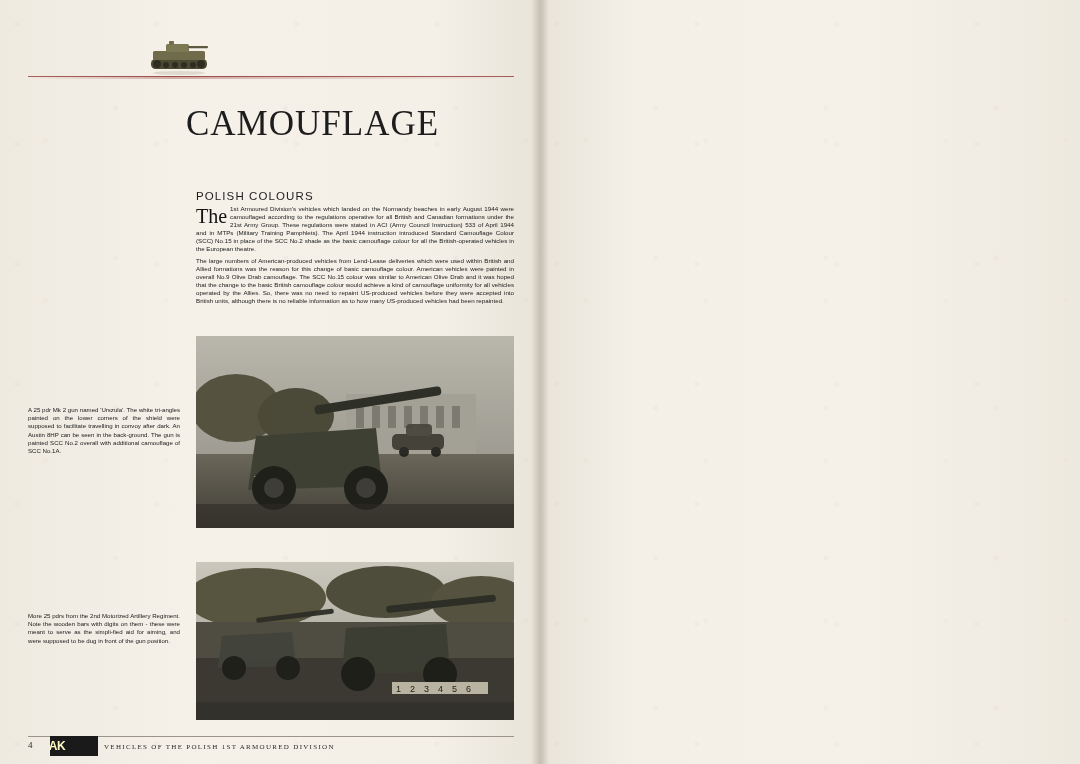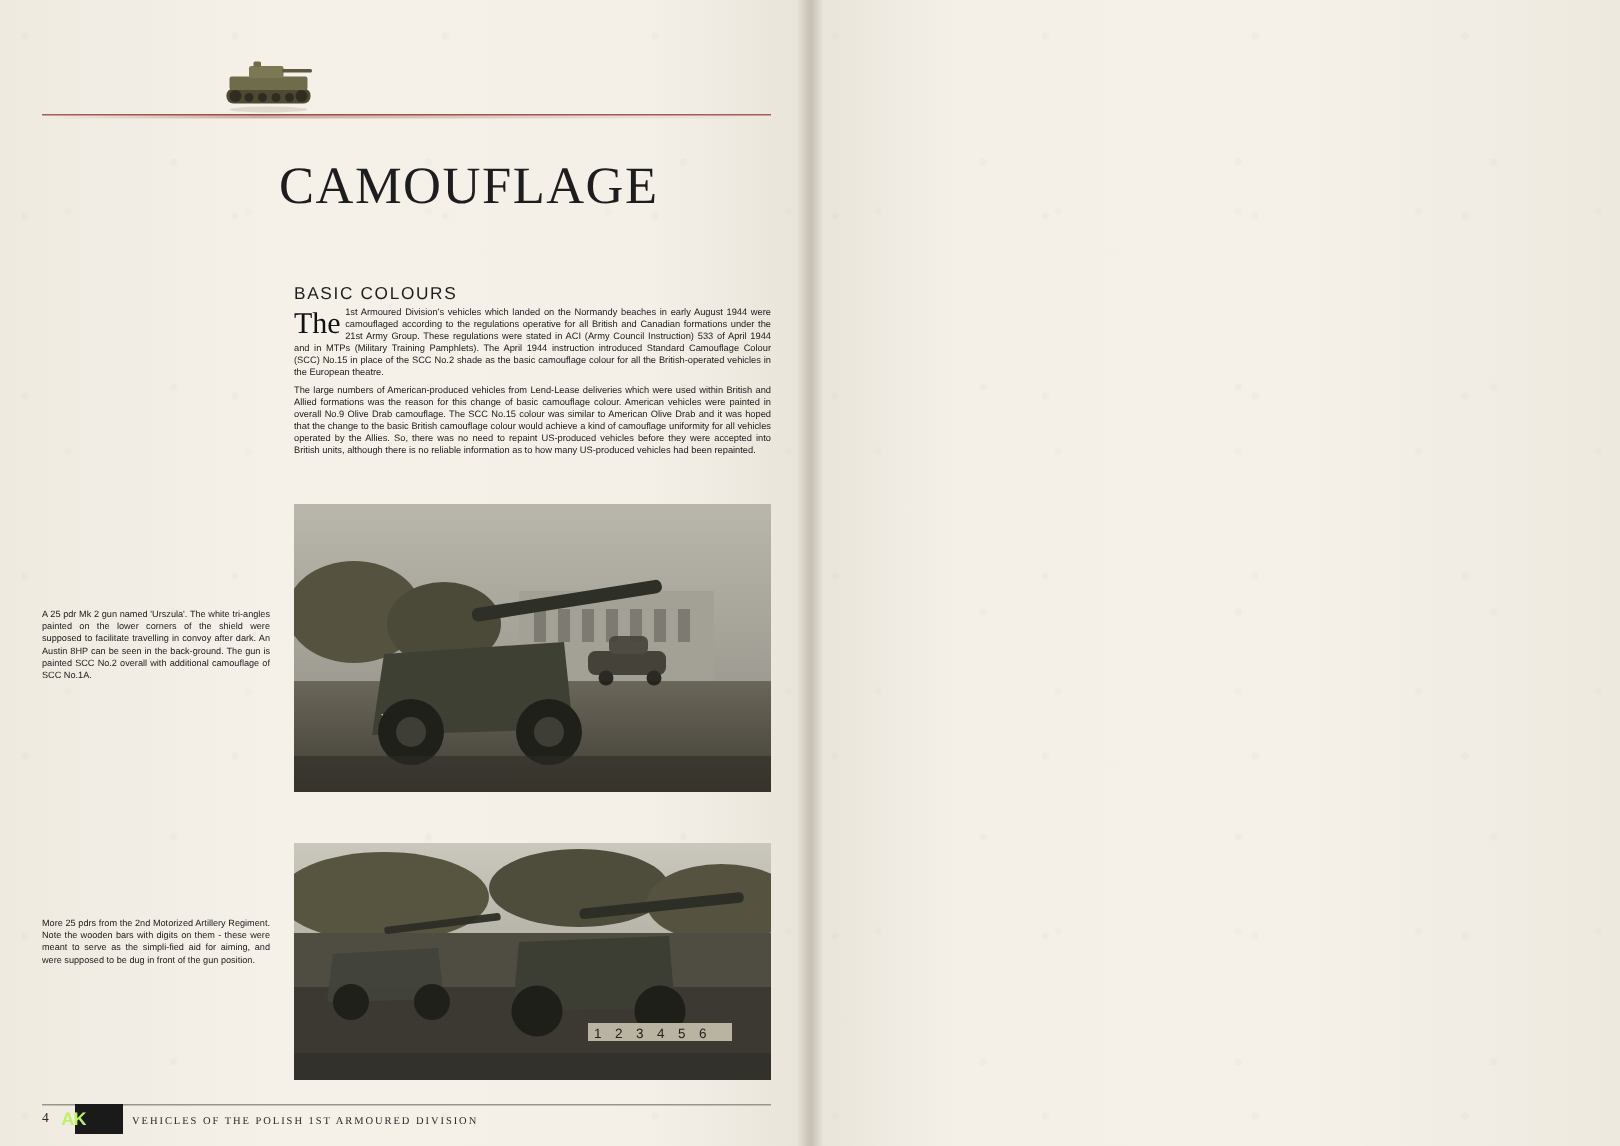--- a/index.html
+++ b/index.html
@@ -97,7 +97,7 @@
 
     <div class="title">CAMOUFLAGE</div>
 
-    <div class="subhead" id="basic-colours">BASIC COLOURS</div>
+    <div class="subhead" id="basic-colours">POLISH COLOURS</div>
 
     <div class="bodytext" id="lp-col">
       <p><span class="dropcap">The</span><span>1st Armoured Division's vehicles which landed on the Normandy beaches in early August 1944 were camouflaged according to the regulations operative for all British and Canadian formations under the 21st Army Group. These regulations were stated in ACI (Army Council Instruction) 533 of April 1944 and in MTPs (Military Training Pamphlets). The April 1944 instruction introduced Standard Camouflage Colour (SCC) No.15 in place of the SCC No.2 shade as the basic camouflage colour for all the British-operated vehicles in the European theatre.</span></p>

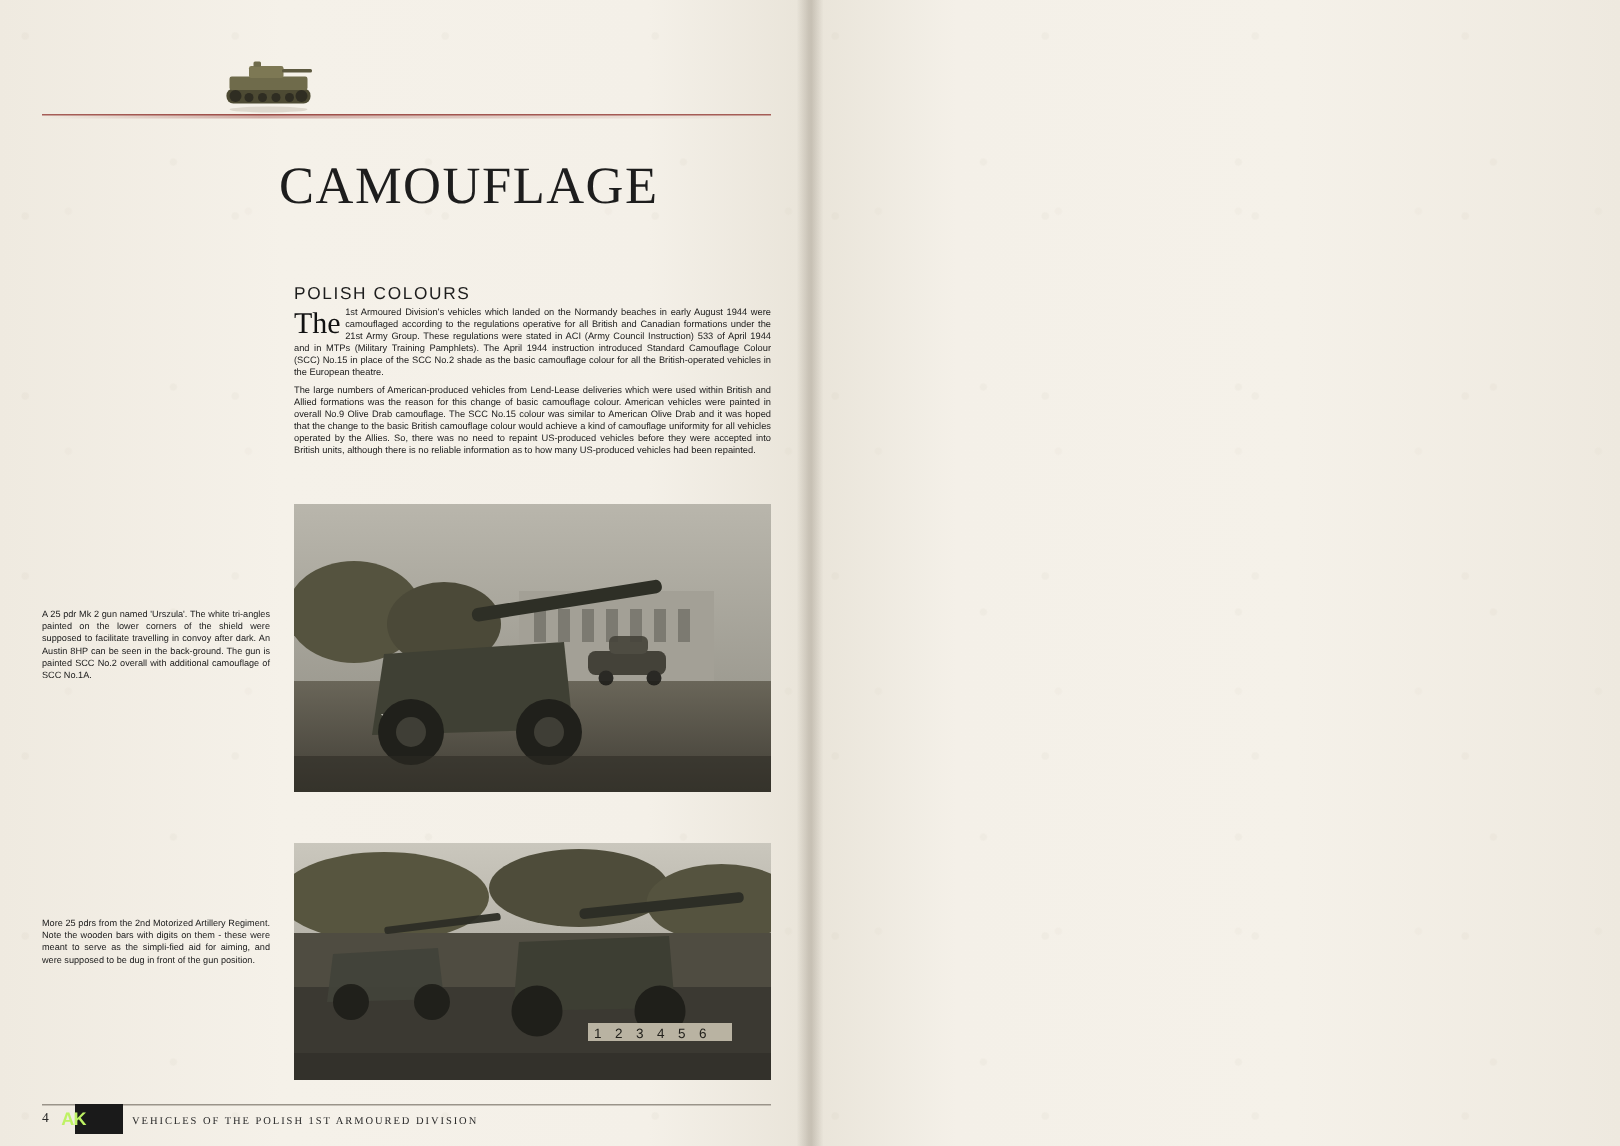--- a/index.html
+++ b/index.html
@@ -62,7 +62,7 @@
   .foot-rule{position:absolute;height:1px;background:#9a948a;}
   .foot-txt{position:absolute;font-family:"Liberation Serif",serif;font-size:7px;letter-spacing:1.3px;color:#2a2a2a;}
   .pnum{position:absolute;font-family:"Liberation Serif",serif;font-size:9px;color:#2a2a2a;}
-  .aklogo{position:absolute;width:32px;height:20px;background:#1a1a1a;color:#bef264;
+  .aklogo{position:absolute;width:48px;height:20px;background:#1a1a1a;color:#fef9c3;
     font-family:"Liberation Sans",sans-serif;font-weight:bold;font-size:12px;
     display:flex;align-items:center;justify-content:center;letter-spacing:-0.5px;gap:32px;}
   .aklogo .sq{display:inline-block;width:5px;height:5px;background:#c8352c;margin-left:2px;}

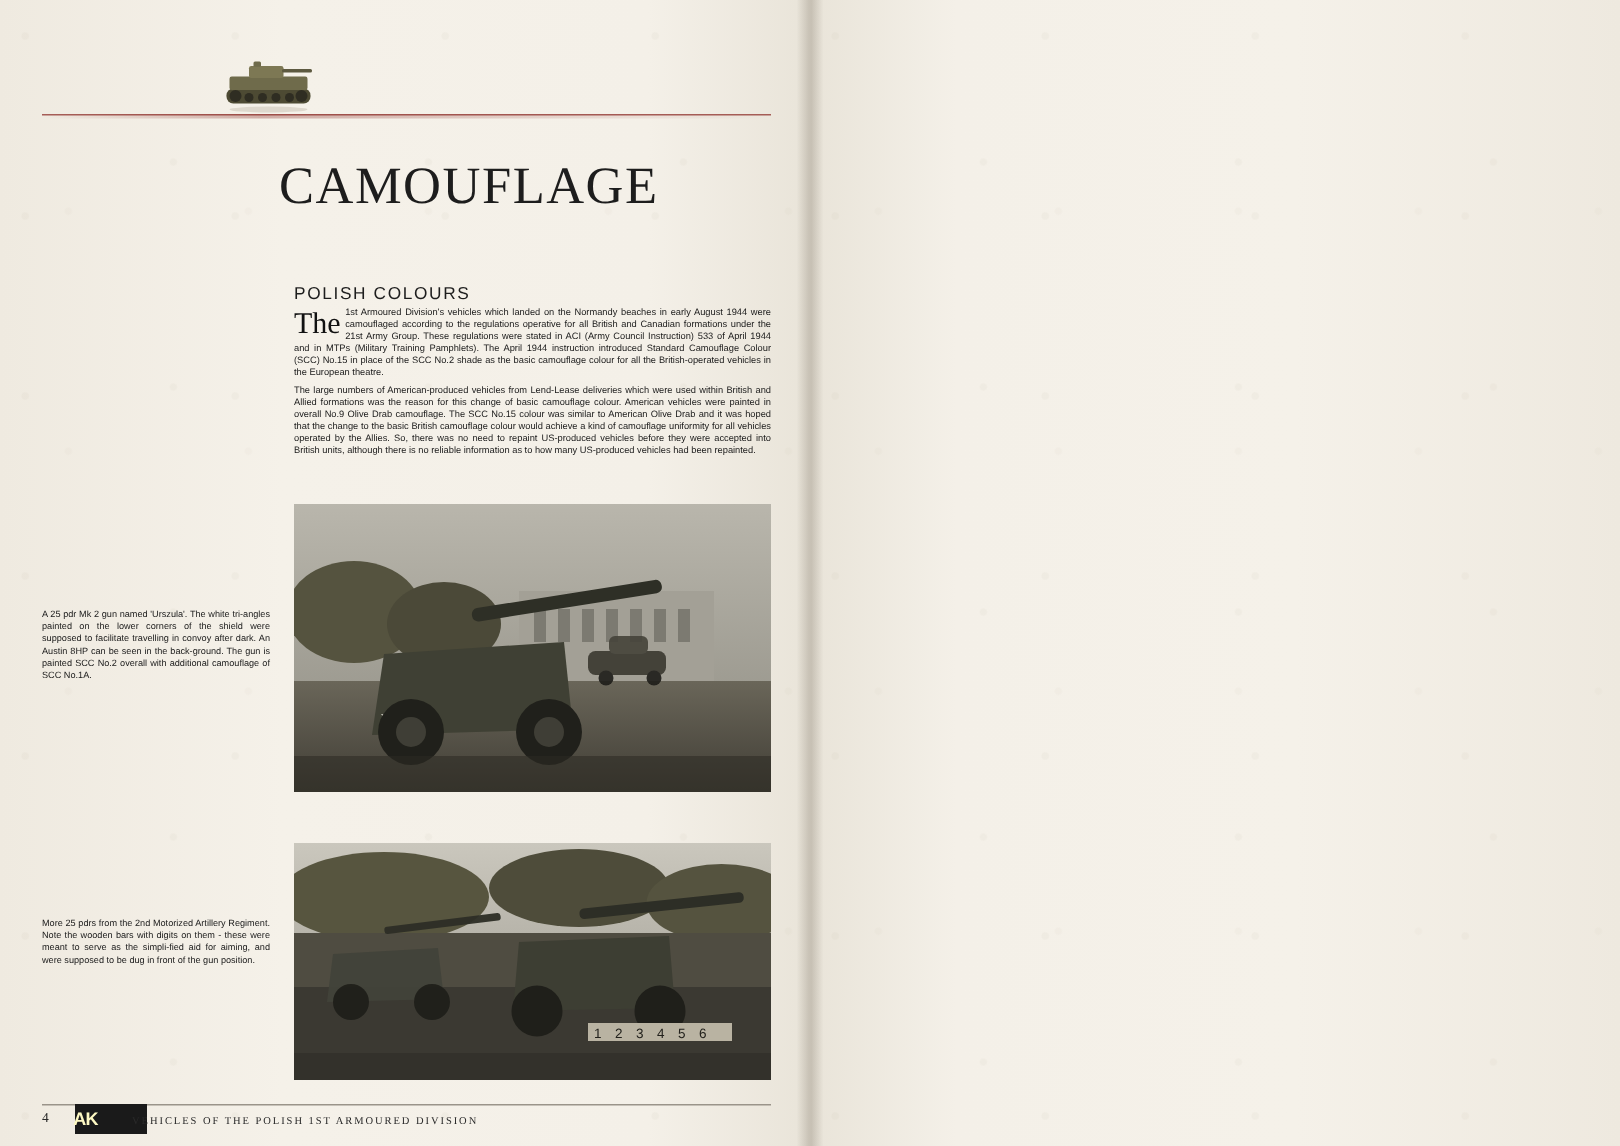--- a/index.html
+++ b/index.html
@@ -204,7 +204,7 @@
       <span>AK</span>
         <span class="sq"></span>
     </div>
-    <div class="foot-txt" style="left:88px;top:743px;">
+    <div class="foot-txt" style="left:104px;top:743px;">
       <span>VEHICLES OF THE POLISH 1ST ARMOURED DIVISION</span>
     </div>
   </div>

